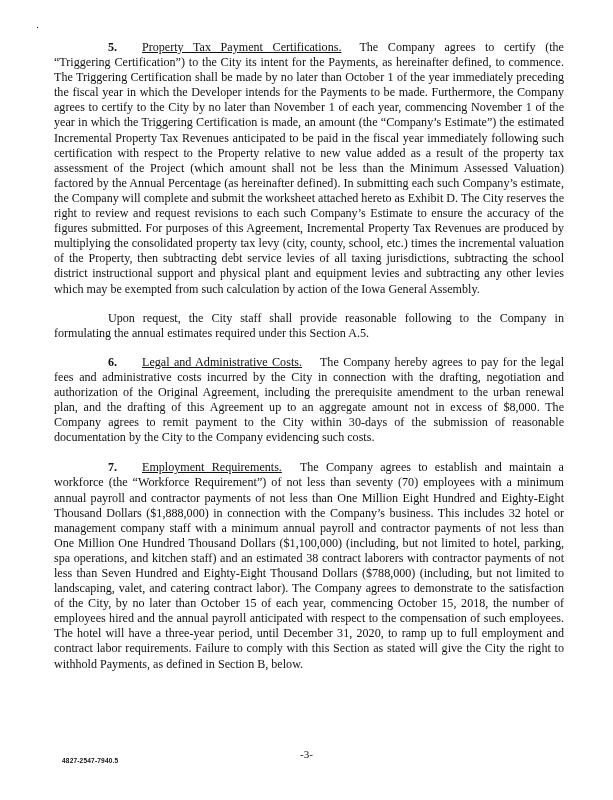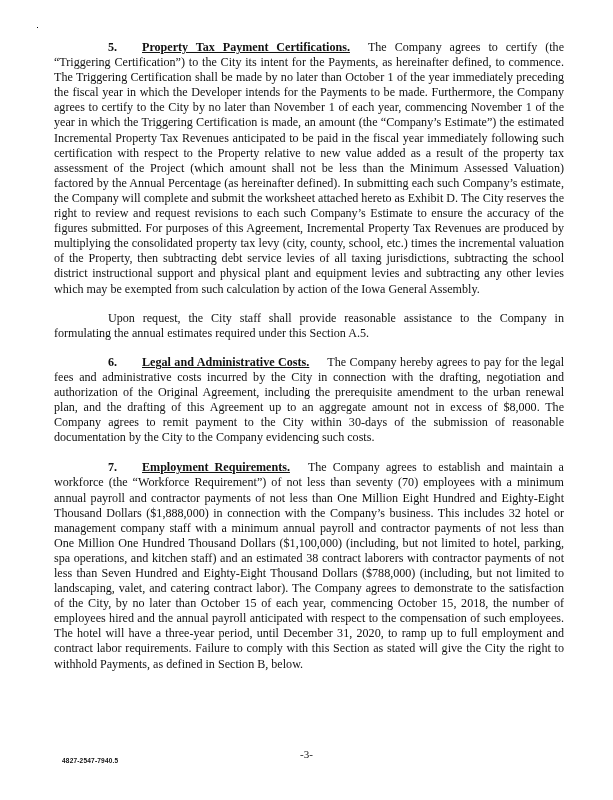--- a/index.html
+++ b/index.html
@@ -10,7 +10,7 @@
   p { margin: 0; font-size: 12.1px; line-height: 15.1px; text-align: justify; }
   .sec { text-indent: 54px; }
   .num { display: inline-block; width: 34px; font-weight: bold; text-indent: 0; }
-  .heading { font-weight: bold; text-decoration: underline; margin-right: 18px; }
+  .heading { font-weight: normal; text-decoration: underline; margin-right: 18px; }
   .gap { height: 14px; }
   .gap-s { height: 15px; }
   .page-num { position: absolute; top: 748px; left: 0; width: 613px; text-align: center; font-size: 11px; }

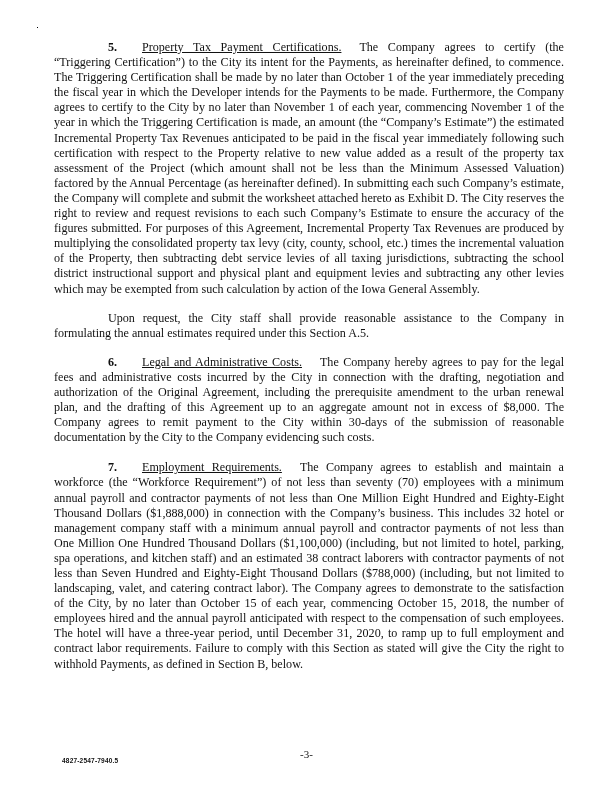--- a/index.html
+++ b/index.html
@@ -26,7 +26,7 @@
     <span class="num">5.</span><span class="heading">Property Tax Payment Certifications.</span><span>The Company agrees to certify (the “Triggering Certification”) to the City its intent for the Payments, as hereinafter defined, to commence. The Triggering Certification shall be made by no later than October 1 of the year immediately preceding the fiscal year in which the Developer intends for the Payments to be made. Furthermore, the Company agrees to certify to the City by no later than November 1 of each year, commencing November 1 of the year in which the Triggering Certification is made, an amount (the “Company’s Estimate”) the estimated Incremental Property Tax Revenues anticipated to be paid in the fiscal year immediately following such certification with respect to the Property relative to new value added as a result of the property tax assessment of the Project (which amount shall not be less than the Minimum Assessed Valuation) factored by the Annual Percentage (as hereinafter defined). In submitting each such Company’s estimate, the Company will complete and submit the worksheet attached hereto as Exhibit D. The City reserves the right to review and request revisions to each such Company’s Estimate to ensure the accuracy of the figures submitted. For purposes of this Agreement, Incremental Property Tax Revenues are produced by multiplying the consolidated property tax levy (city, county, school, etc.) times the incremental valuation of the Property, then subtracting debt service levies of all taxing jurisdictions, subtracting the school district instructional support and physical plant and equipment levies and subtracting any other levies which may be exempted from such calculation by action of the Iowa General Assembly.</span>
   </p>
   <div class="gap"></div>
-  <p class="sec">Upon request, the City staff shall provide reasonable assistance to the Company in formulating the annual estimates required under this Section A.5.</p>
+  <p class="sec">Upon request, the City staff shall provide reasonable following to the Company in formulating the annual estimates required under this Section A.5.</p>
   <div class="gap"></div>
   <p class="sec">
     <span class="num">6.</span><span class="heading">Legal and Administrative Costs.</span><span>The Company hereby agrees to pay for the legal fees and administrative costs incurred by the City in connection with the drafting, negotiation and authorization of the Original Agreement, including the prerequisite amendment to the urban renewal plan, and the drafting of this Agreement up to an aggregate amount not in excess of $8,000. The Company agrees to remit payment to the City within 30-days of the submission of reasonable documentation by the City to the Company evidencing such costs.</span>

